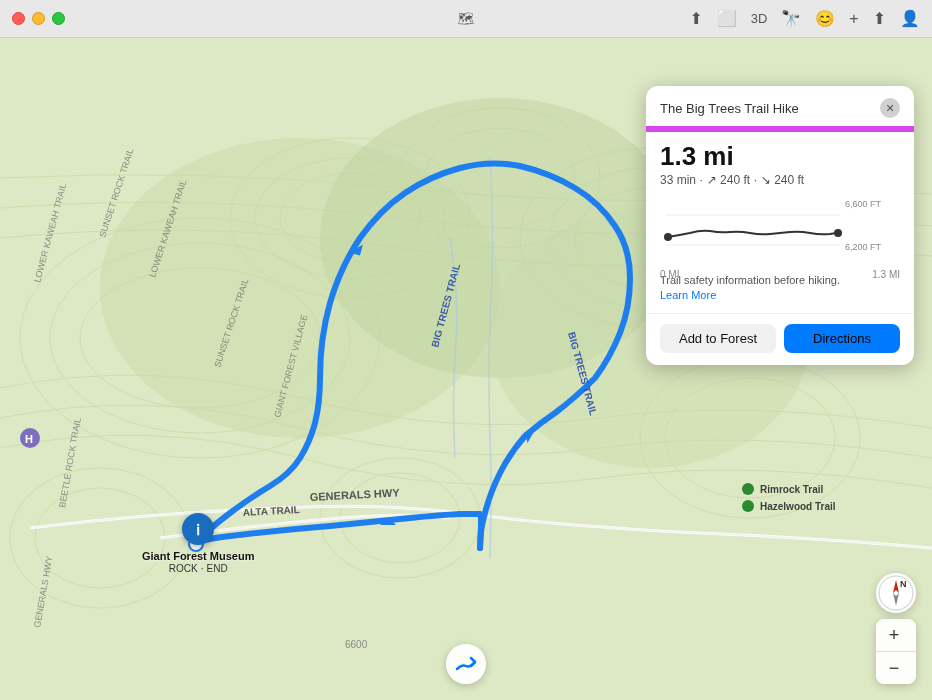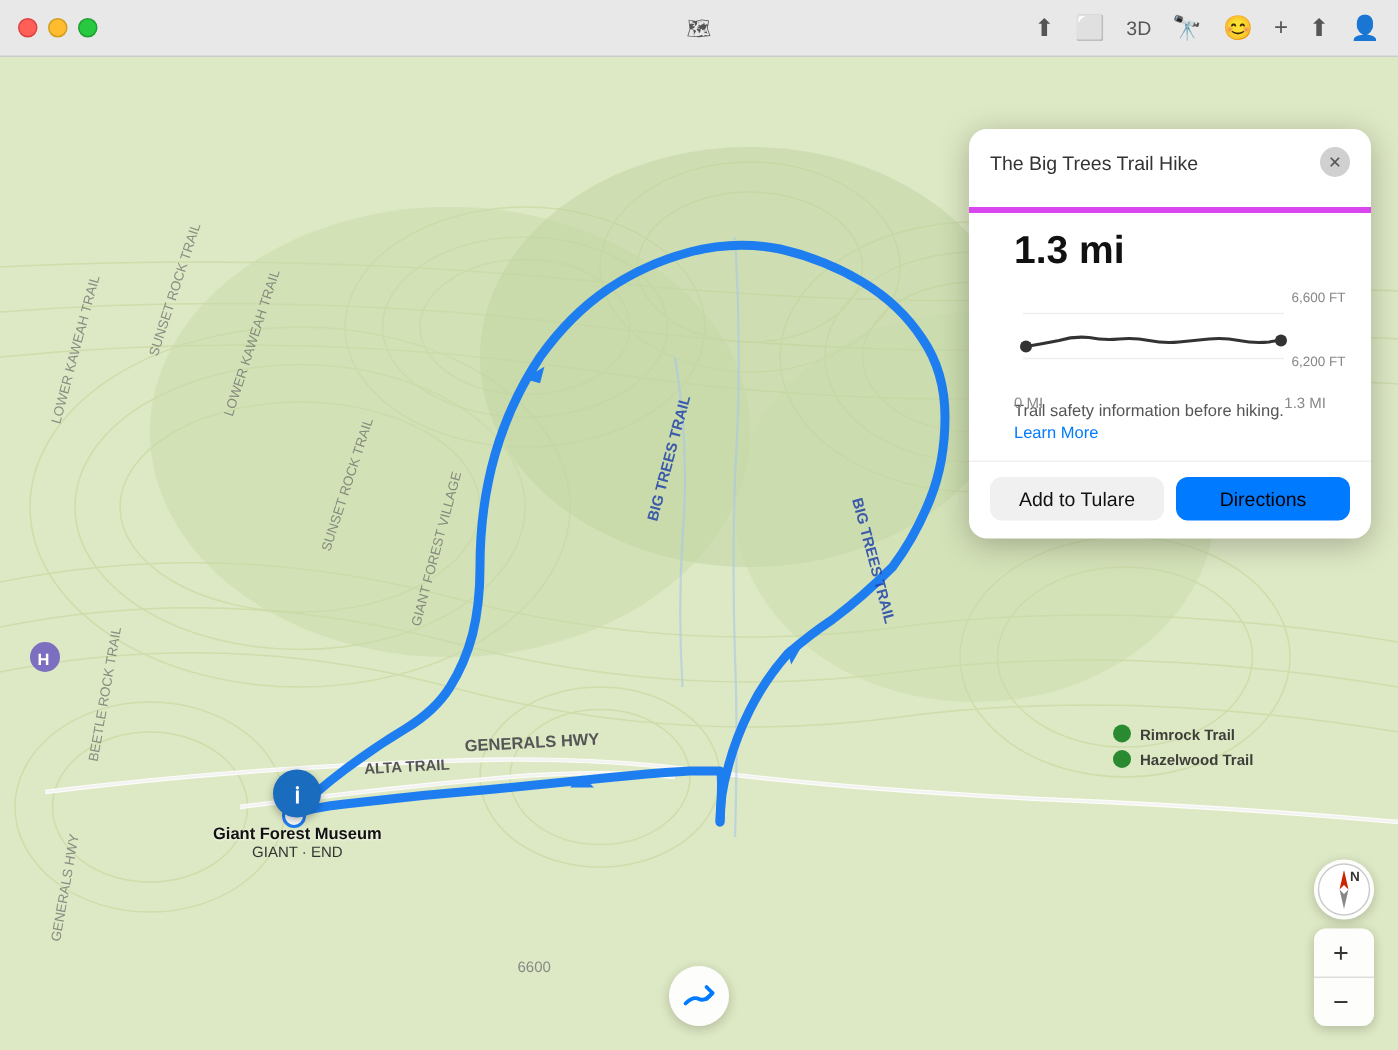--- a/index.html
+++ b/index.html
@@ -91,8 +91,8 @@
       display: flex;
       align-items: center;
       justify-content: space-between;
-      padding: 12px 14px 20px 14px;
-      border-bottom: 4px solid #d946ef;
+      padding: 12px 14px 8px 14px;
+      border-bottom: 6px solid #d946ef;
     }
     .card-title {
       font-size: 13px;

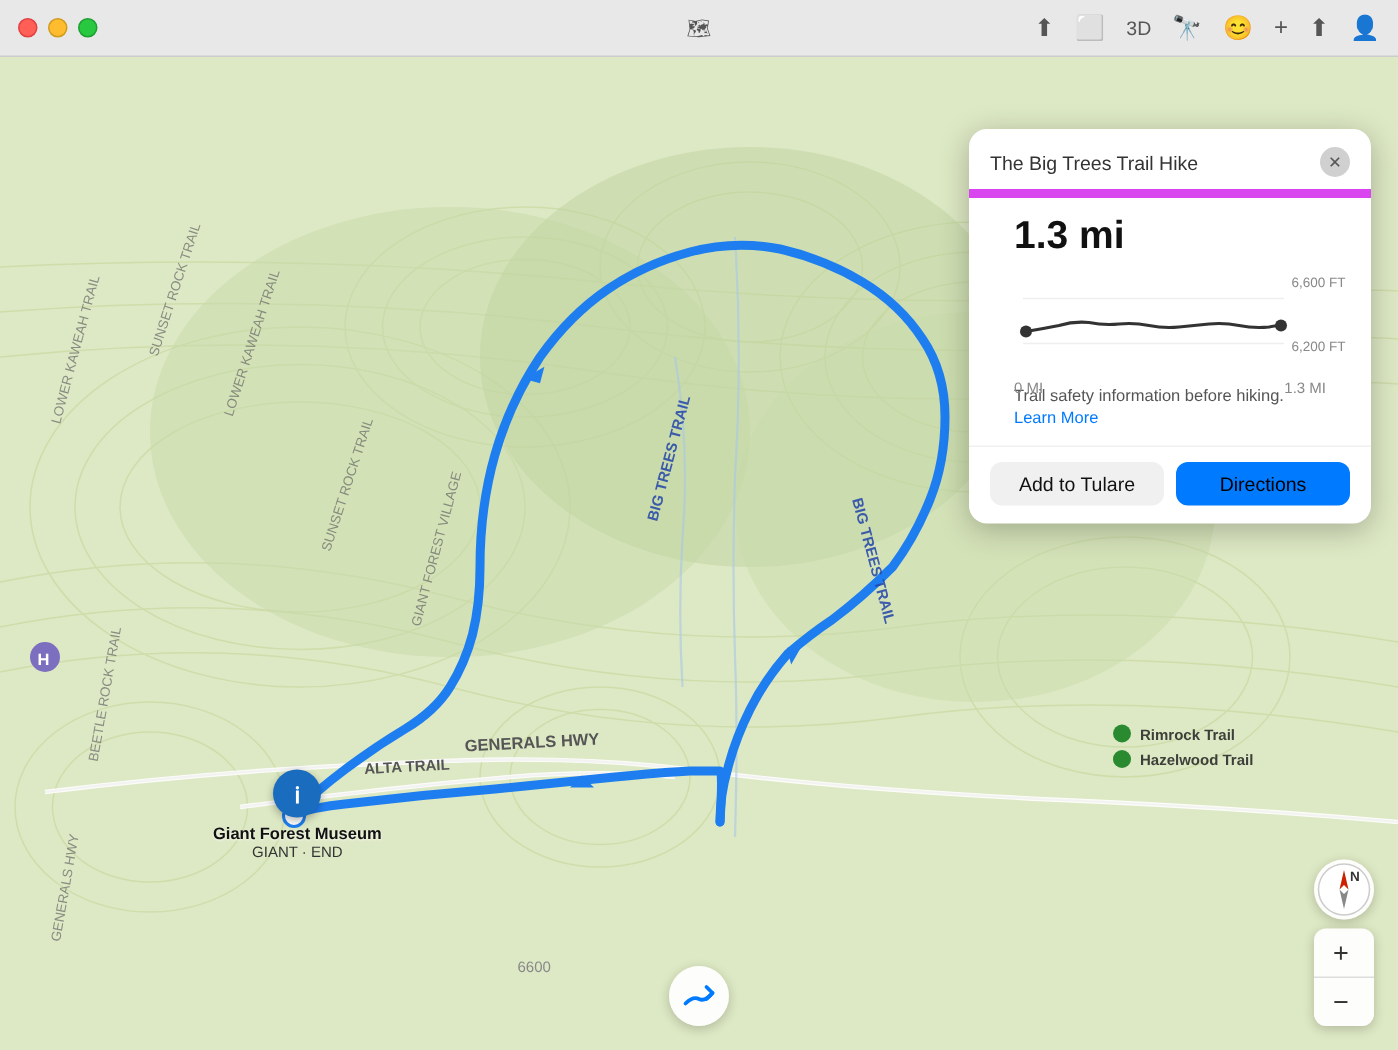--- a/index.html
+++ b/index.html
@@ -113,7 +113,7 @@
       color: #555;
     }
     .card-body {
-      padding: 10px 30px;
+      padding: 10px 14px;
     }
     .distance-main {
       font-size: 26px;

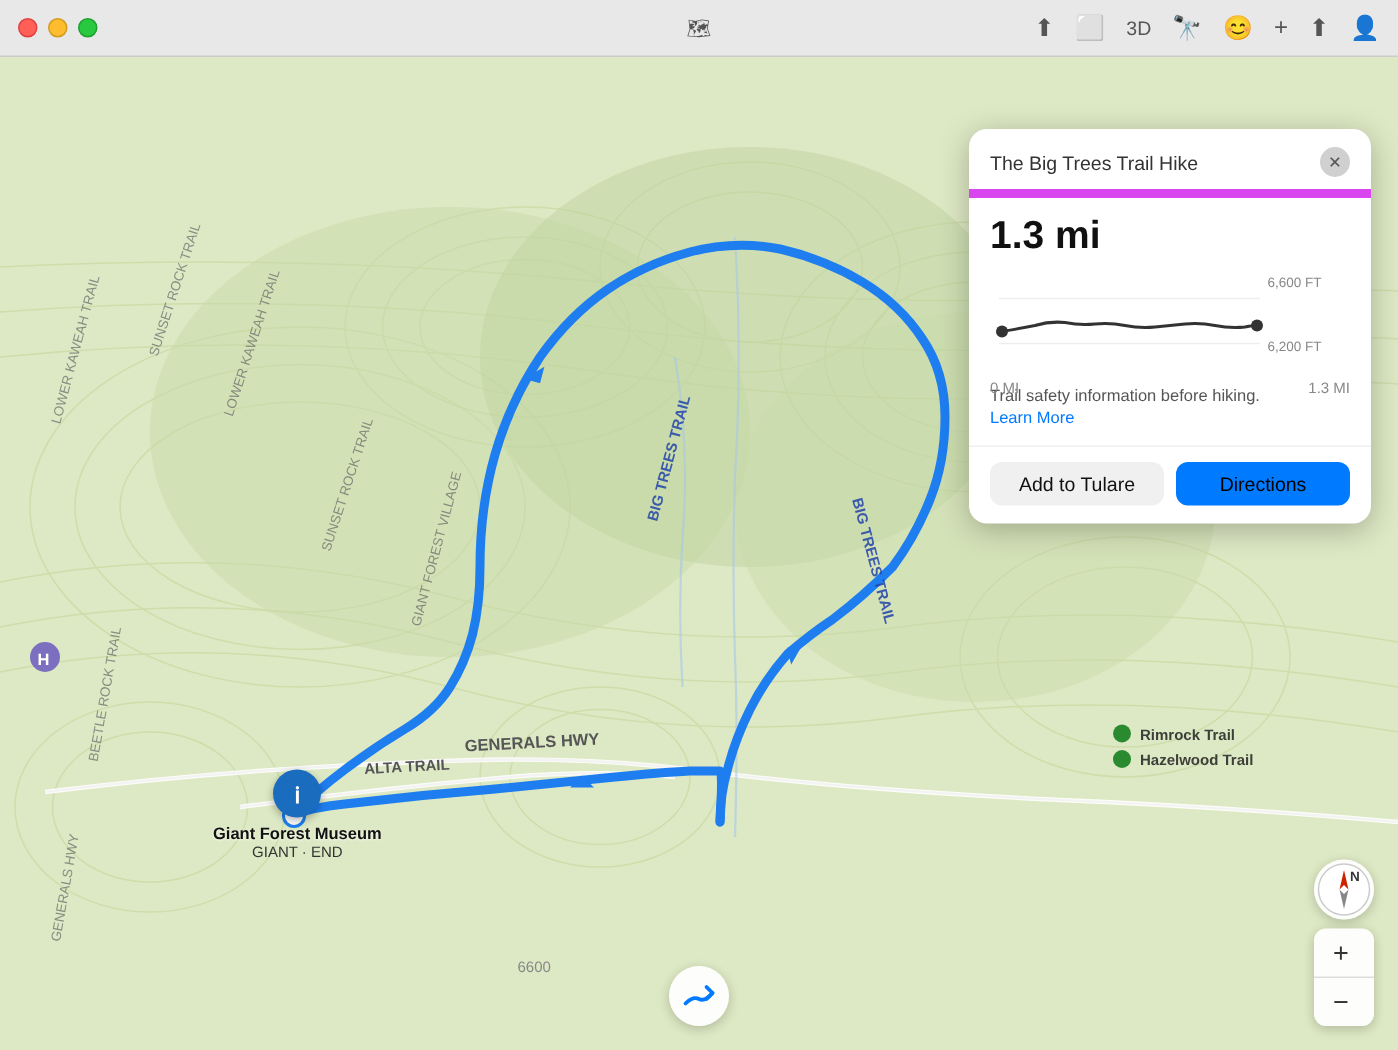--- a/index.html
+++ b/index.html
@@ -422,6 +422,7 @@
     </div>
     <div class="card-body">
       <div class="distance-main">1.3 mi</div>
+      <div class="distance-sub">33 min · ↗ 240 ft · ↘ 240 ft</div>
 
       <div class="elevation-chart">
         <svg width="240" height="68" viewBox="0 0 240 68">

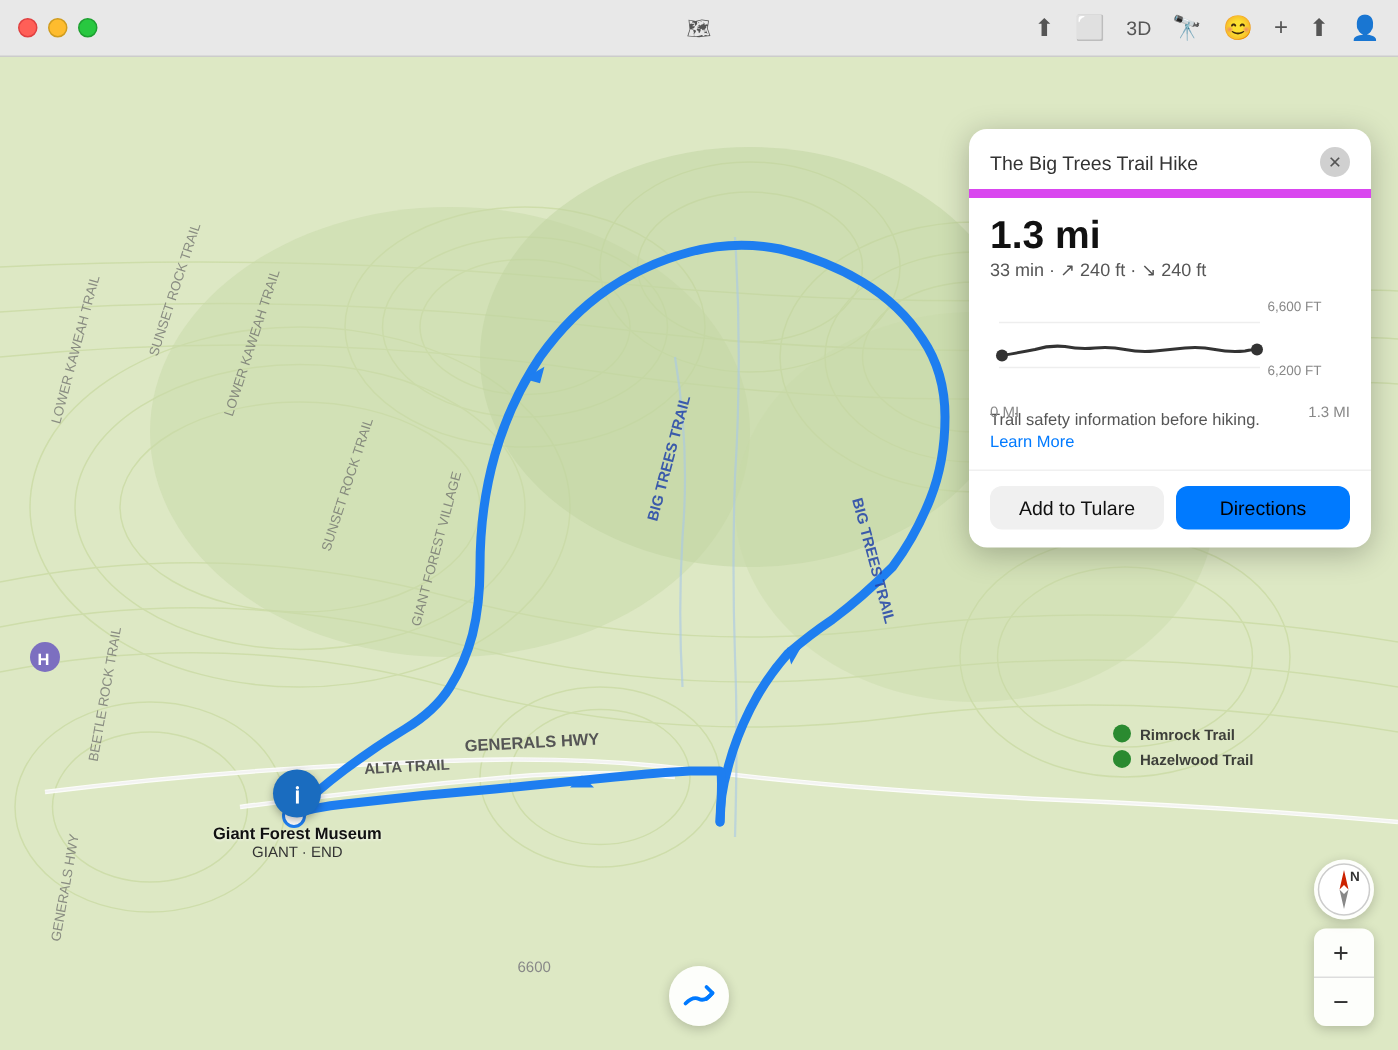--- a/index.html
+++ b/index.html
@@ -448,7 +448,7 @@
       </div>
     </div>
     <div class="card-actions">
-      <button class="btn-library">Add to Tulare</button>
+      <button class="btn-library">Add to Forest</button>
       <button class="btn-directions">Directions</button>
     </div>
   </div>

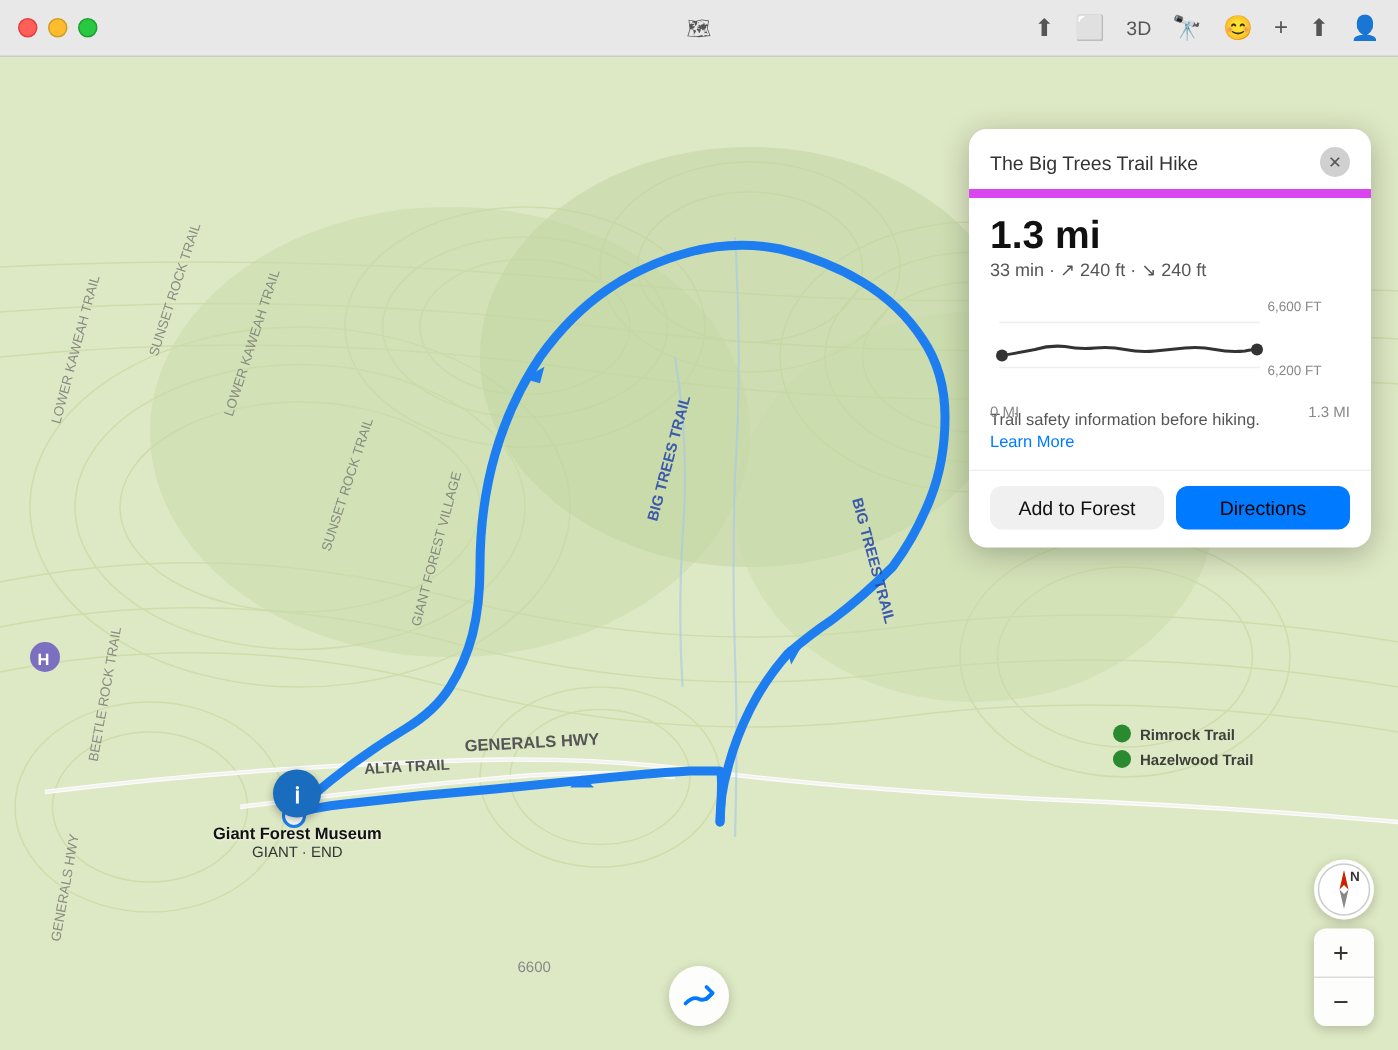--- a/index.html
+++ b/index.html
@@ -412,7 +412,7 @@
   <div class="museum-marker">
     <div class="museum-icon">ℹ</div>
     <div class="museum-label">Giant Forest Museum</div>
-    <div class="museum-sub">GIANT · END</div>
+    <div class="museum-sub">ROCK · END</div>
   </div>
 
   <div class="info-card">

